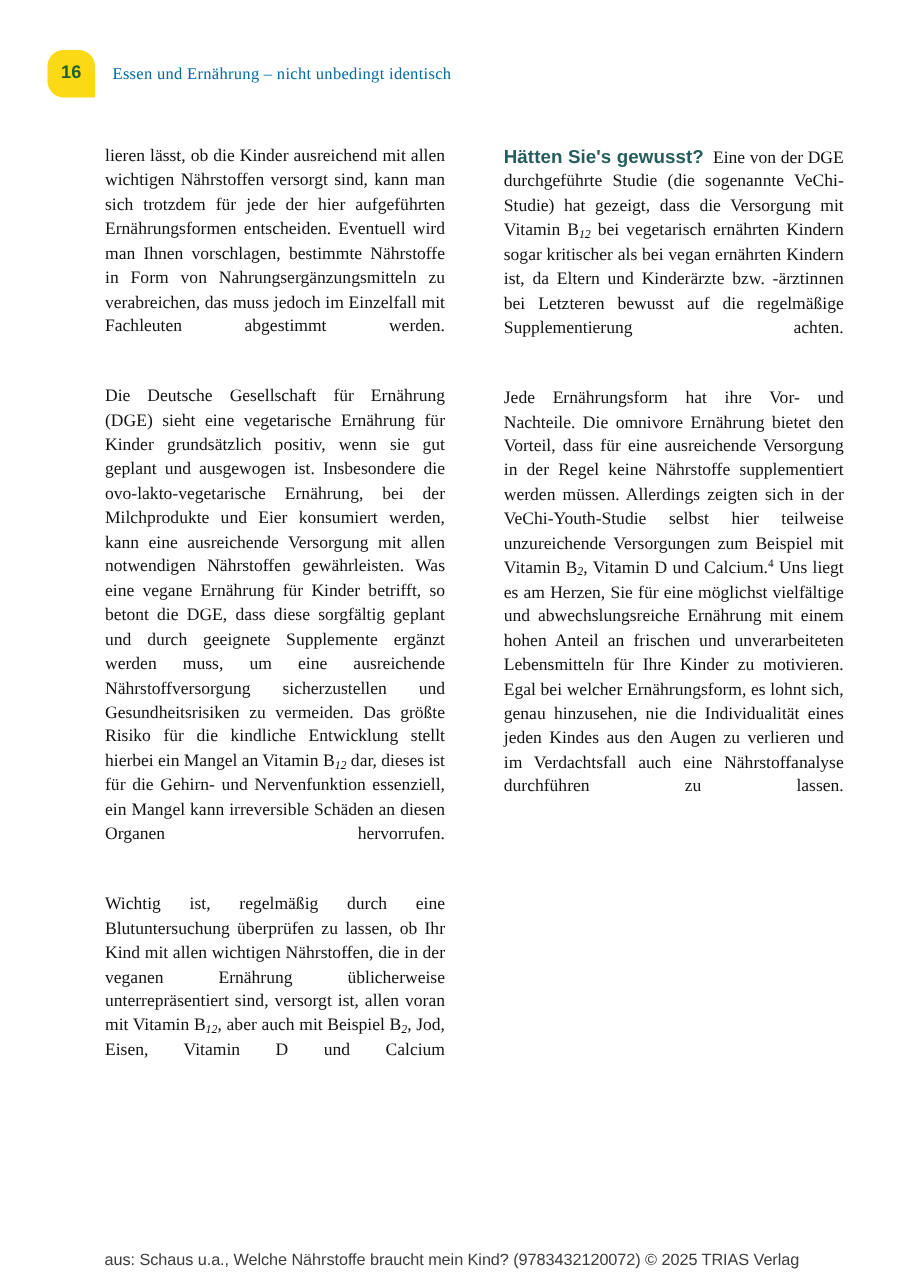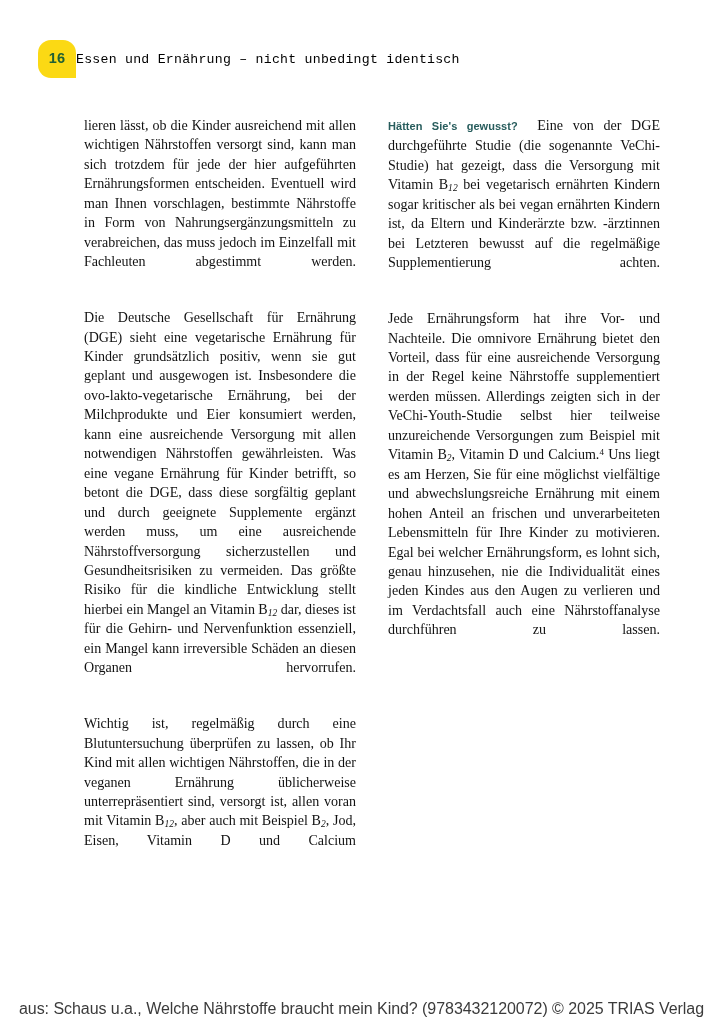--- a/index.html
+++ b/index.html
@@ -31,6 +31,7 @@
     top: 40px;
     display: flex;
     align-items: center;
+    gap: 14px;
     height: 38px;
   }
   .folio-badge {

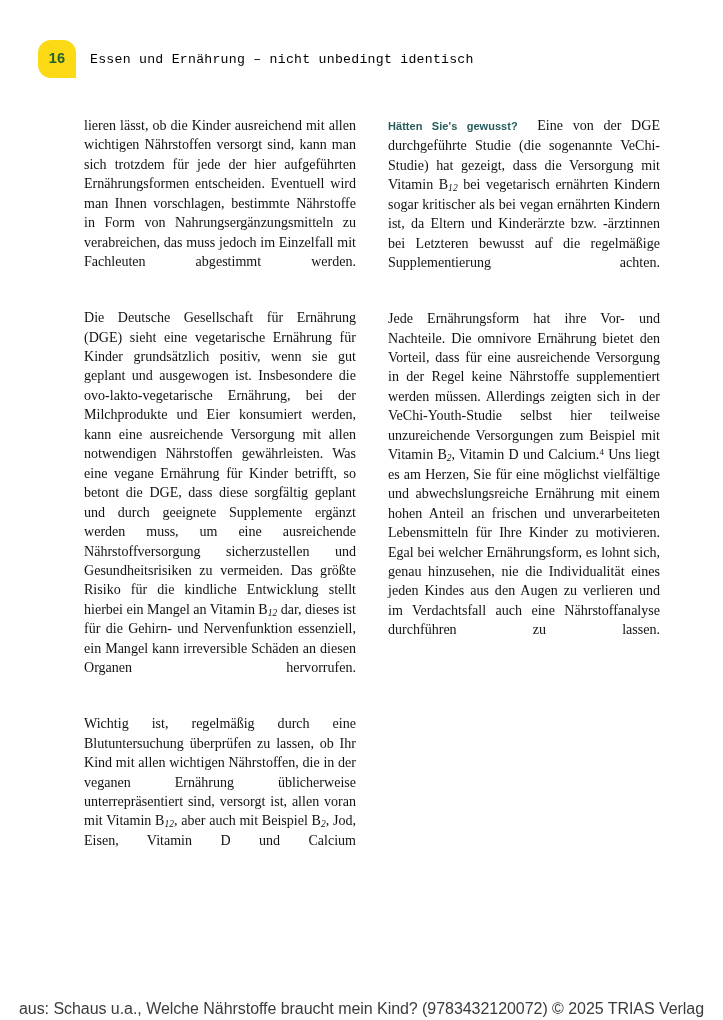--- a/index.html
+++ b/index.html
@@ -55,10 +55,10 @@
     top: -1px;
   }
   .runhead-title {
-    font-family: Liberation Mono, monospace;
+    font-family: Liberation Serif, serif;
     font-size: 13.2px;
     font-weight: 400;
-    color: #000000;
+    color: #0369a1;
     letter-spacing: 0.25px;
     white-space: nowrap;
   }

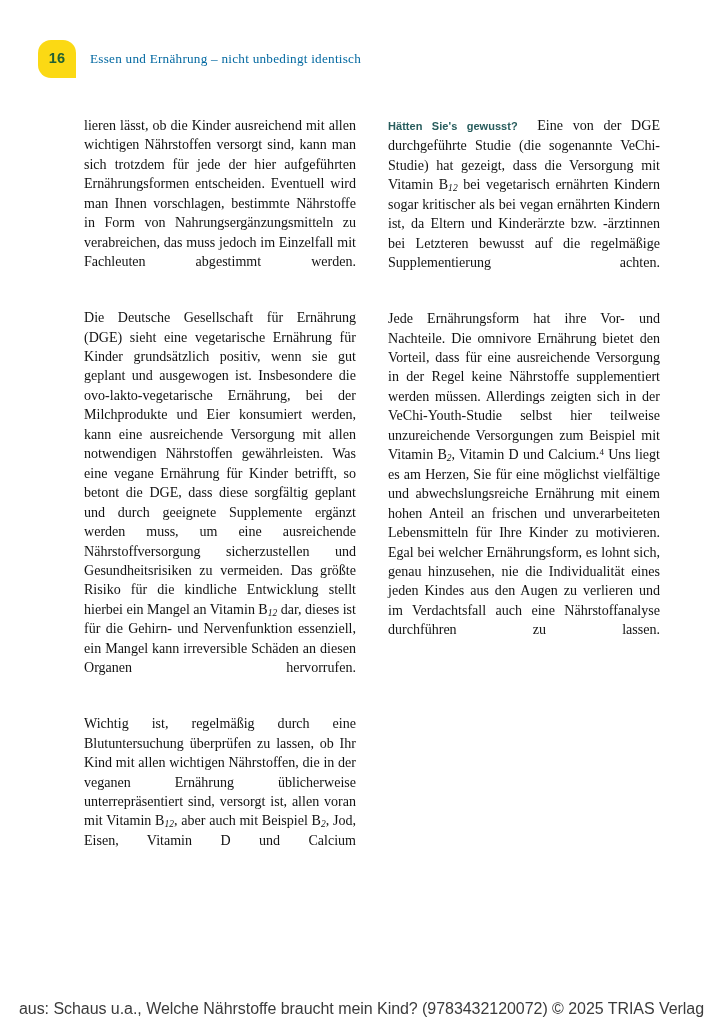--- a/index.html
+++ b/index.html
@@ -70,7 +70,7 @@
     top: 116px;
     width: 576px;
     display: flex;
-    gap: 32px;
+    gap: 47px;
     align-items: flex-start;
   }
   .col {

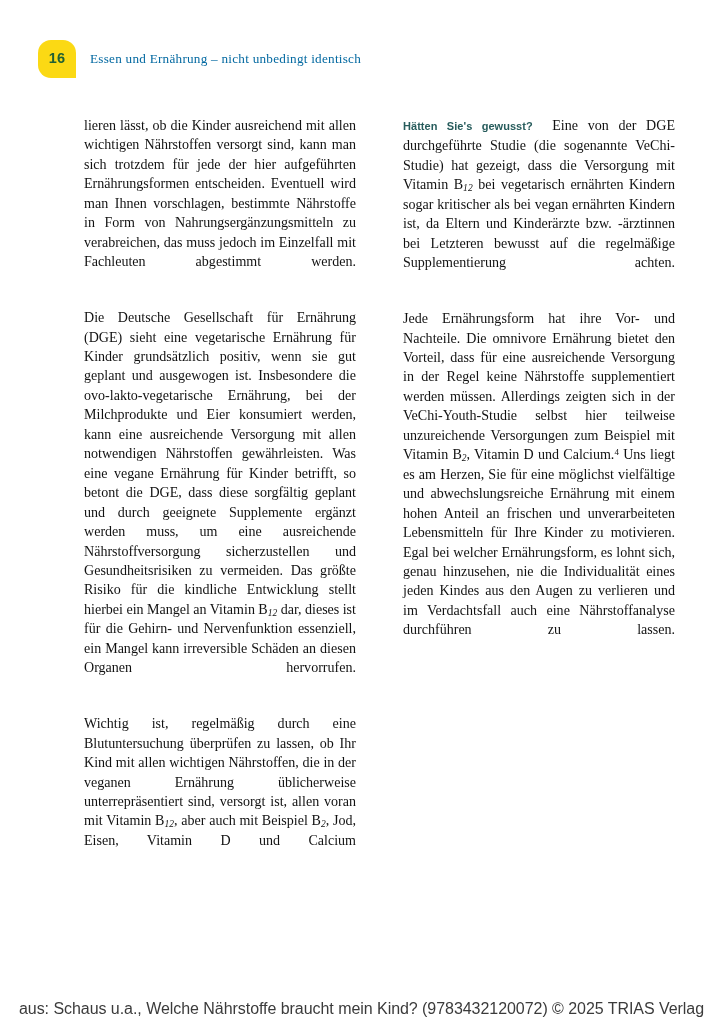--- a/index.html
+++ b/index.html
@@ -101,7 +101,7 @@
   .lede {
     font-family: "Liberation Sans", "DejaVu Sans", sans-serif;
     font-weight: 700;
-    font-size: 11px;
+    font-size: 15px;
     color: #275c5c;
     letter-spacing: 0.05px;
     margin-top: 19px;

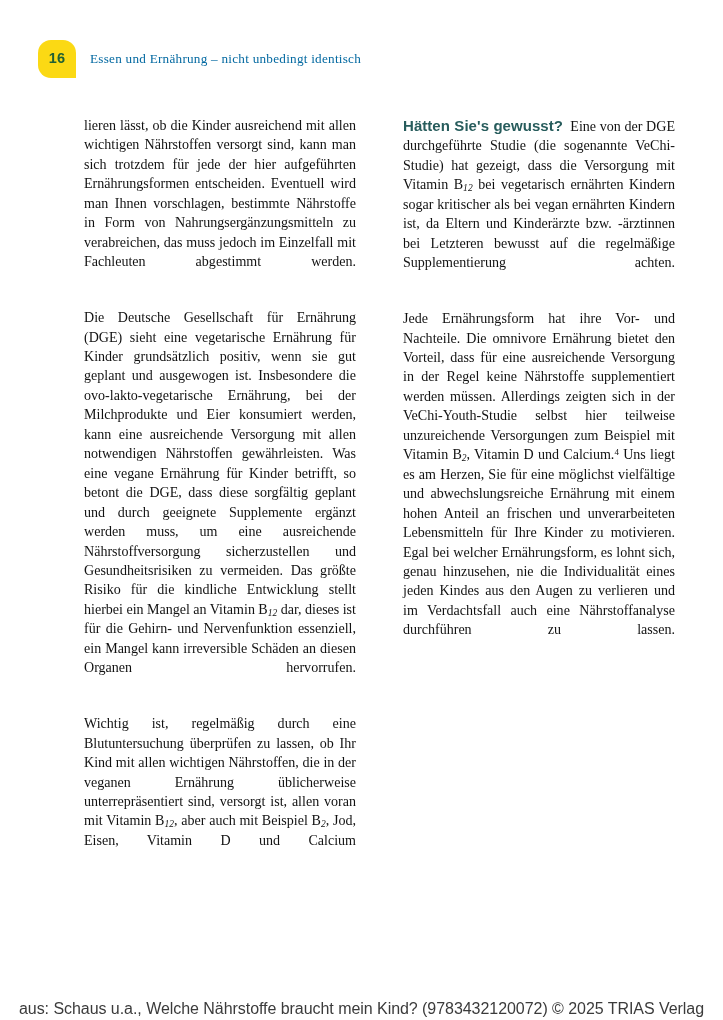--- a/index.html
+++ b/index.html
@@ -127,7 +127,7 @@
     top: 1000px;
     text-align: center;
     font-family: "Liberation Sans", "DejaVu Sans", sans-serif;
-    font-size: 16px;
+    font-size: 13px;
     color: #3b3b3b;
     letter-spacing: -0.05px;
     white-space: nowrap;

